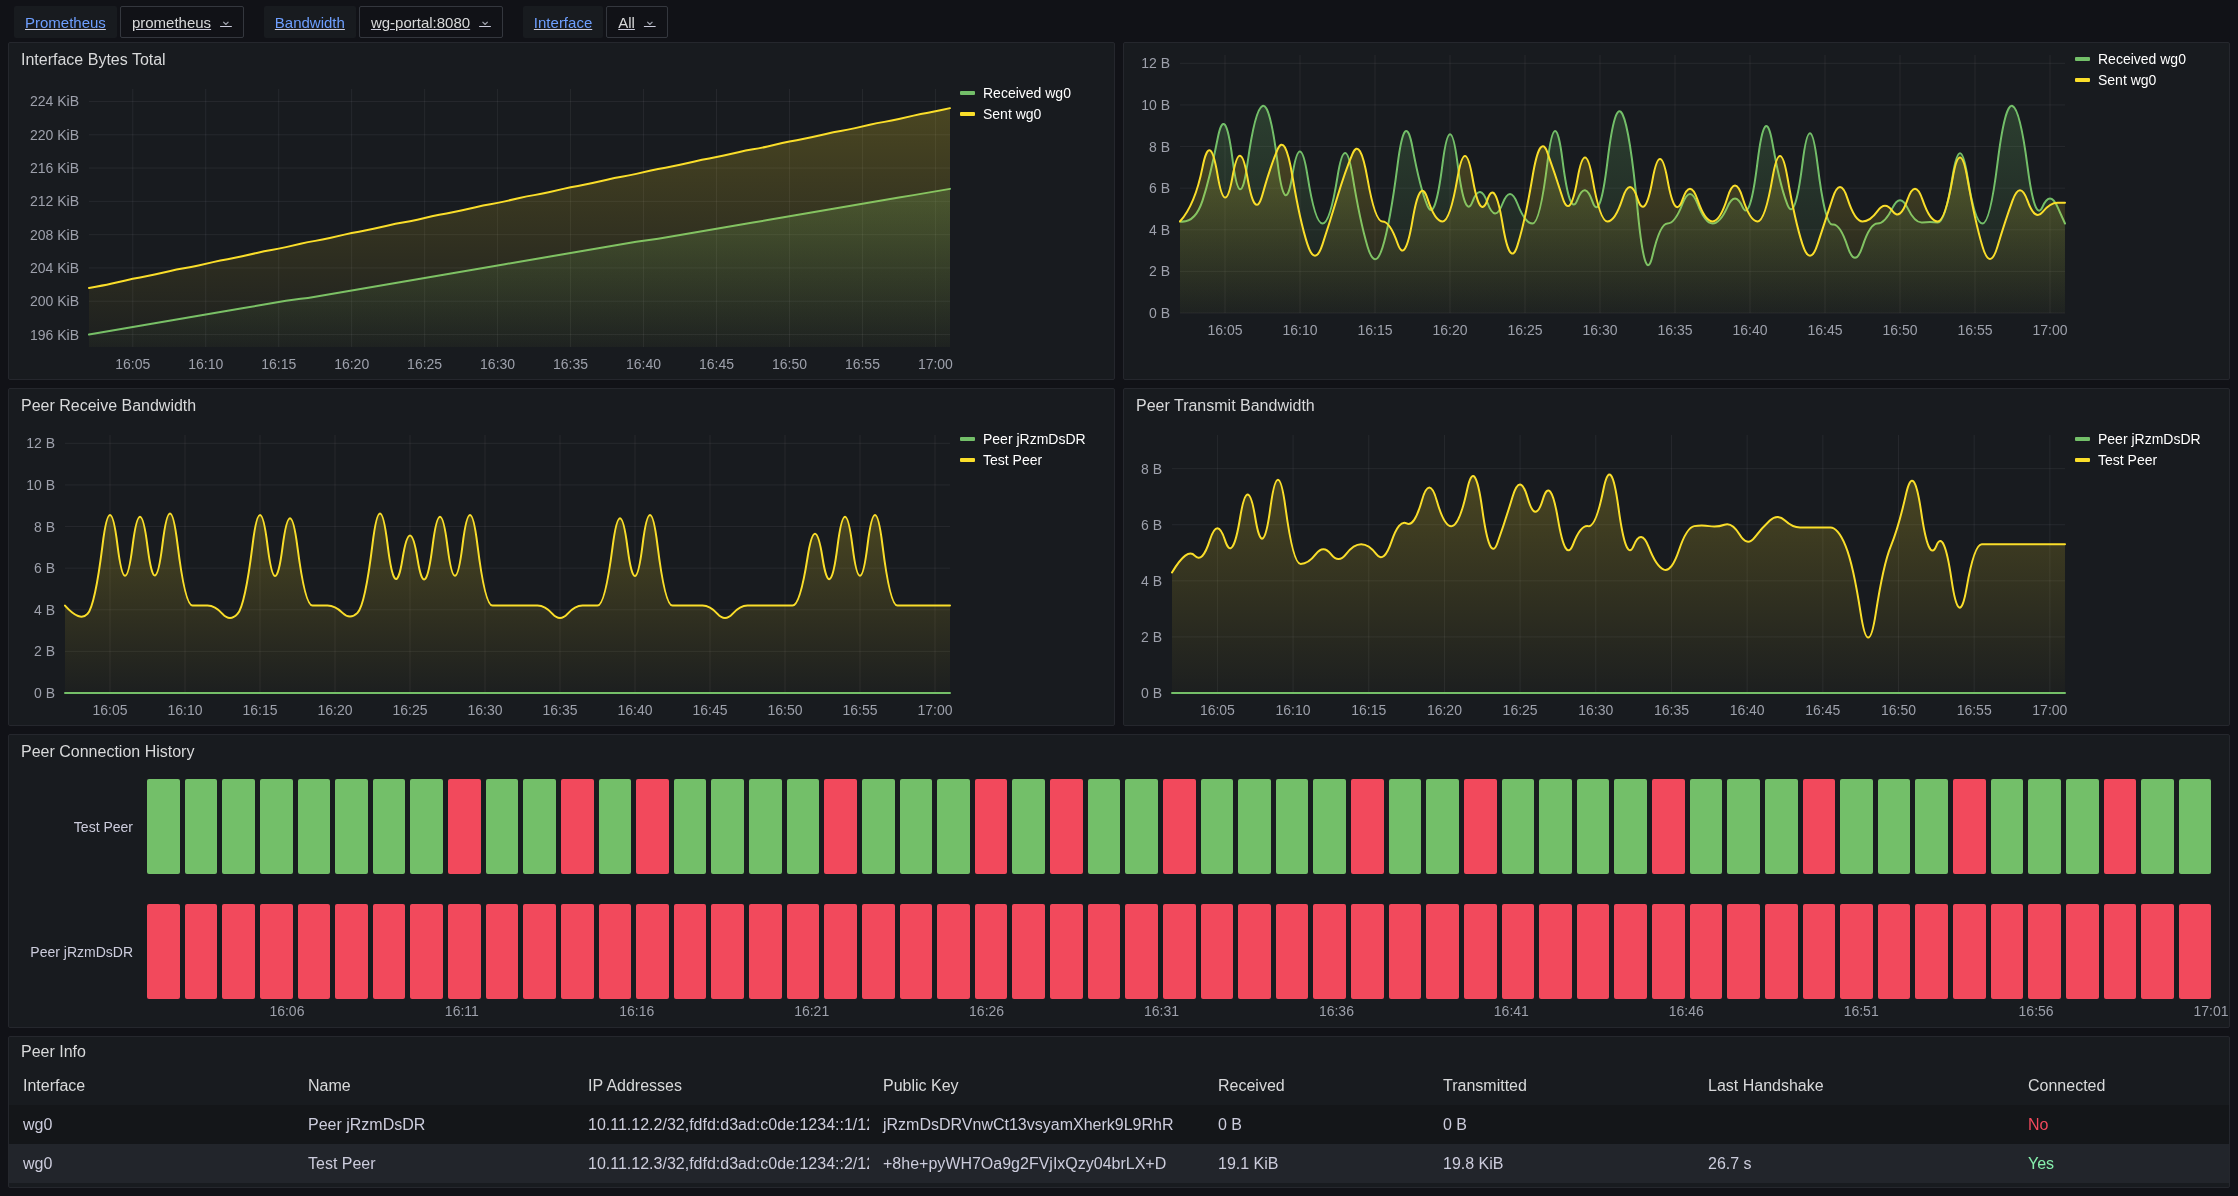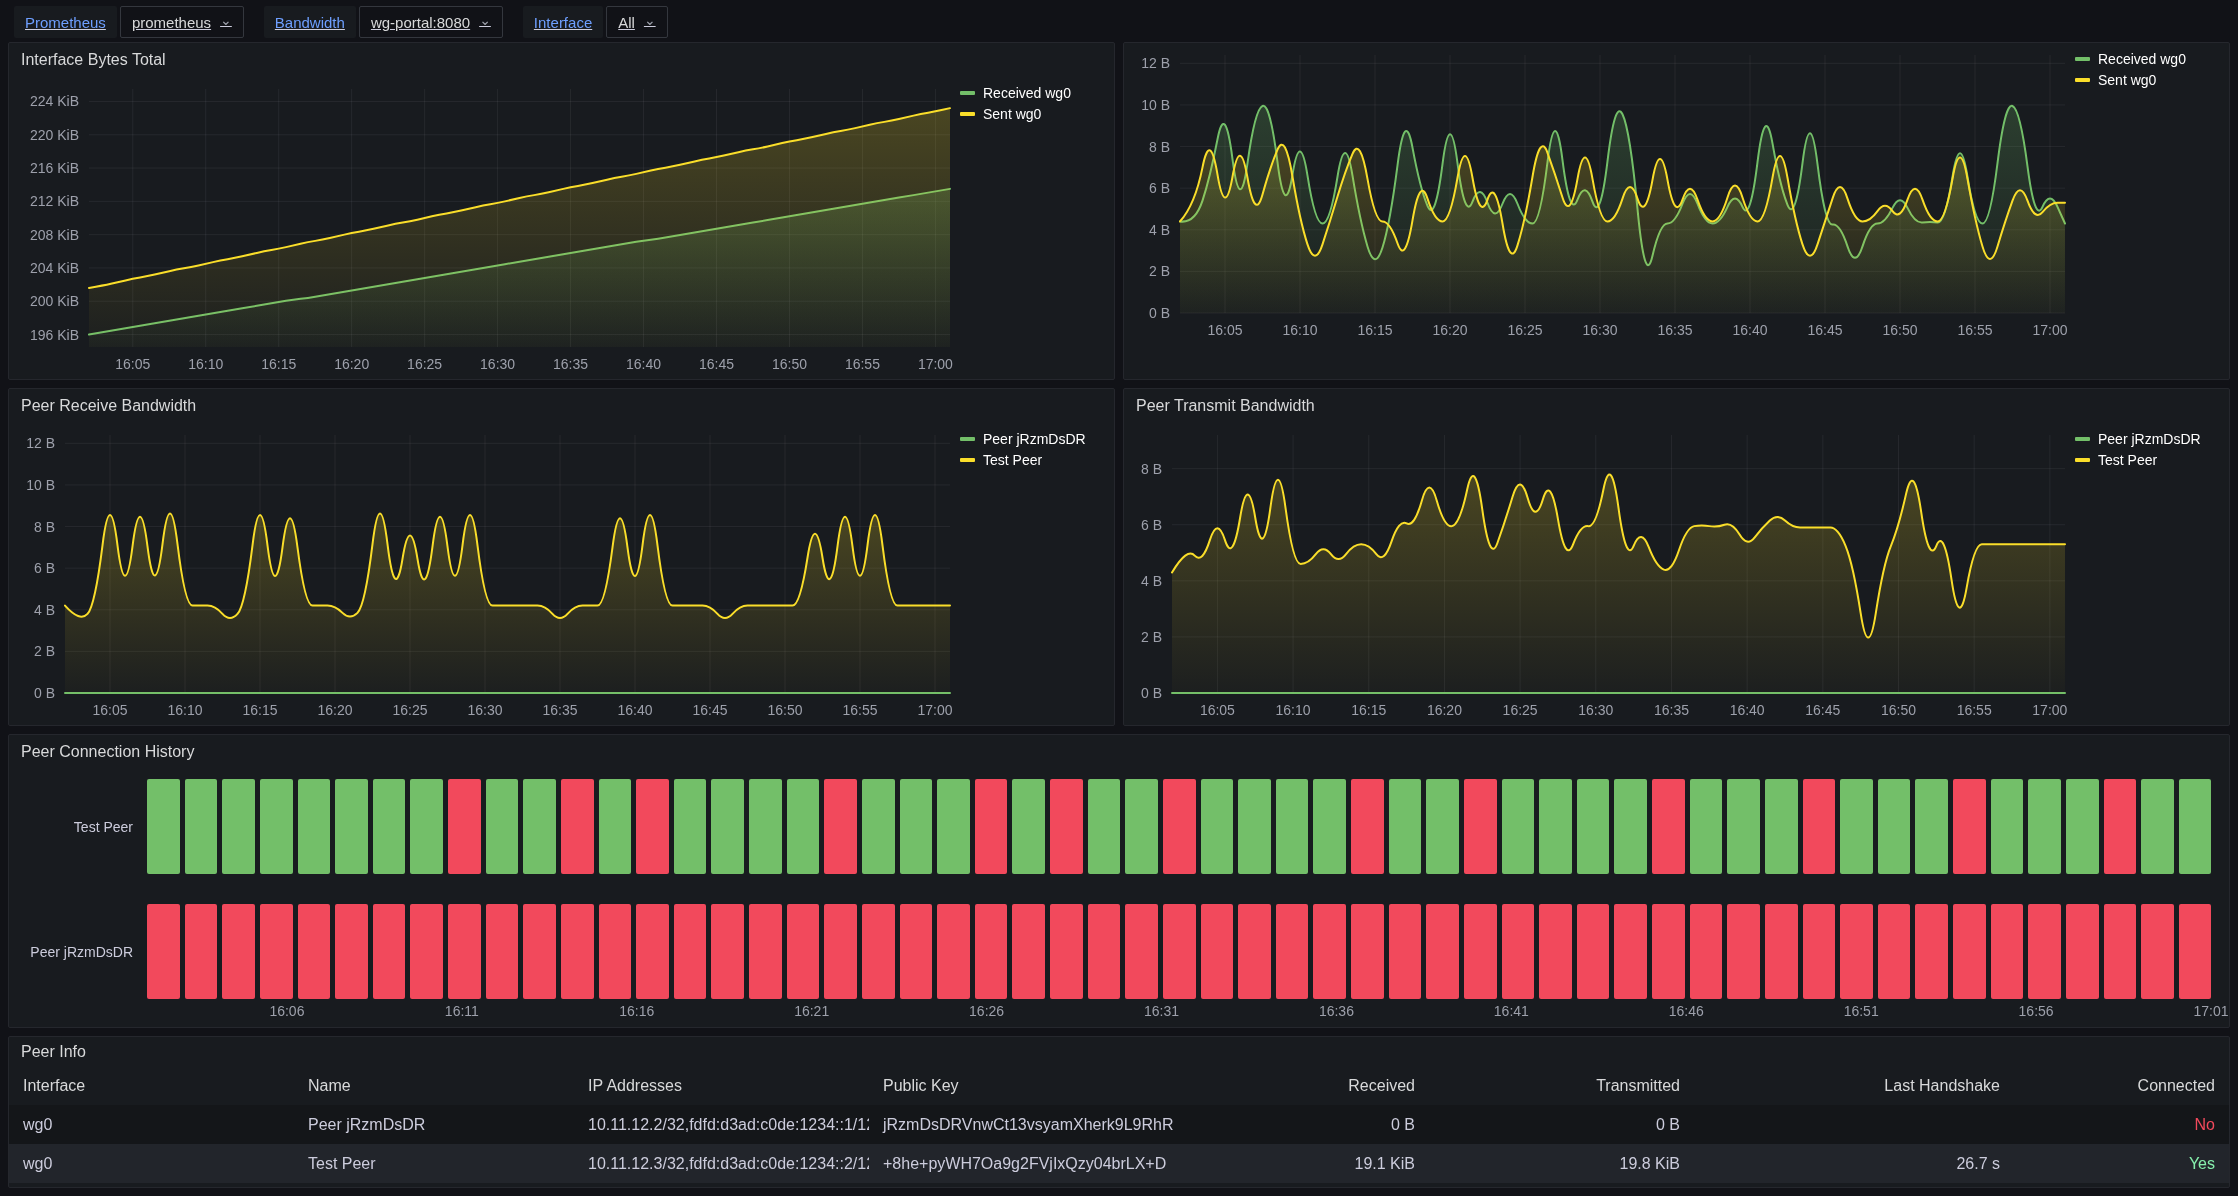--- a/index.html
+++ b/index.html
@@ -55,7 +55,7 @@
   .panel-header.small { height:30px; }
   .t-row { display:grid; grid-template-columns:285px 280px 295px 335px 225px 265px 320px 1fr; align-items:center; }
   .t-cell { padding:0 14px; font-size:16px; white-space:nowrap; overflow:hidden; }
-  .t-cell.right { text-align:right; }
+  .t-cell.right { text-align:left; }
   .t-head { height:38px; font-weight:500; color:#d8d9da; }
   .t-head .t-cell { cursor:pointer; }
   .t-data { height:39px; color:#ccccdc; }

